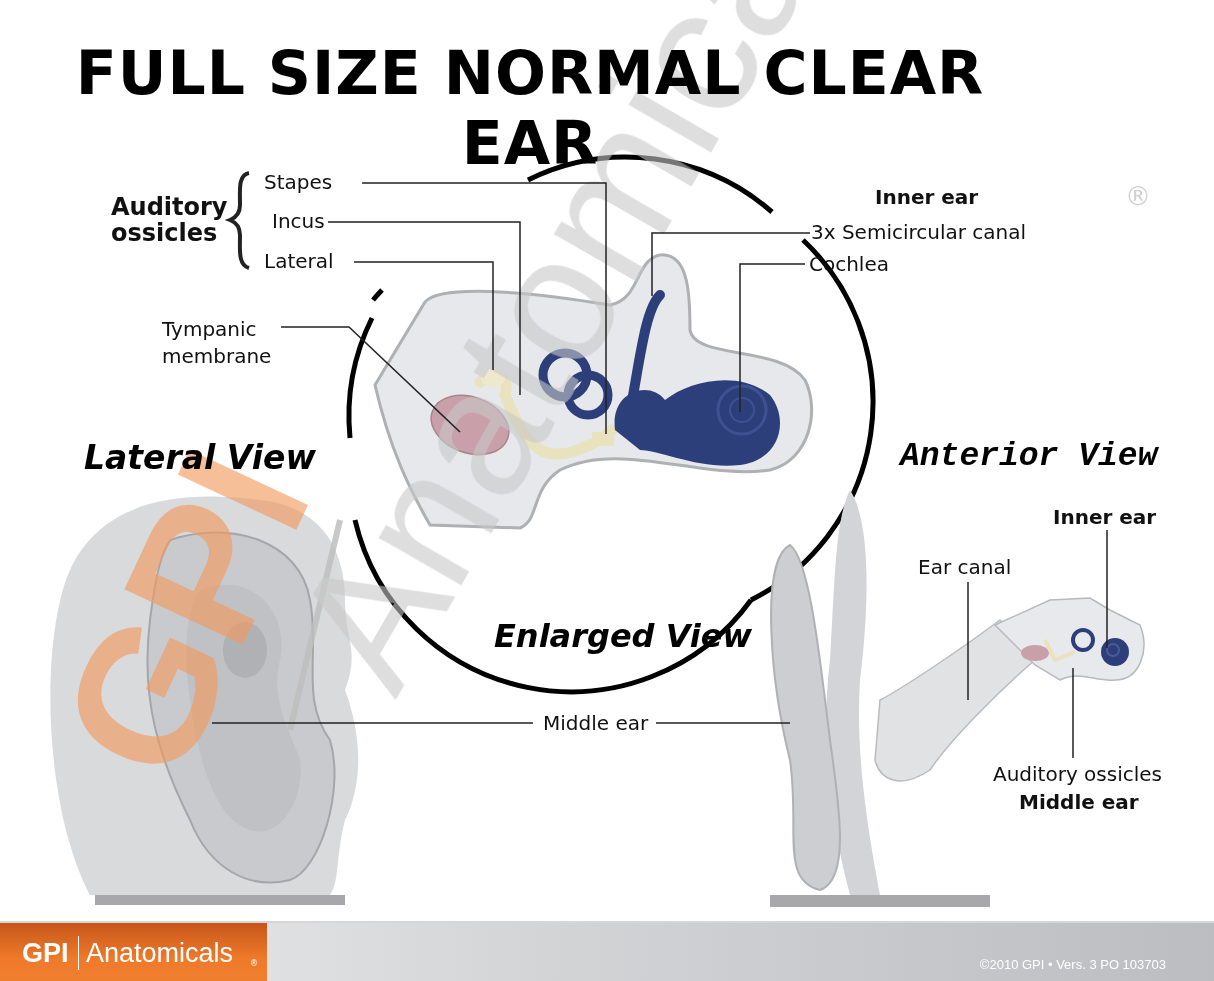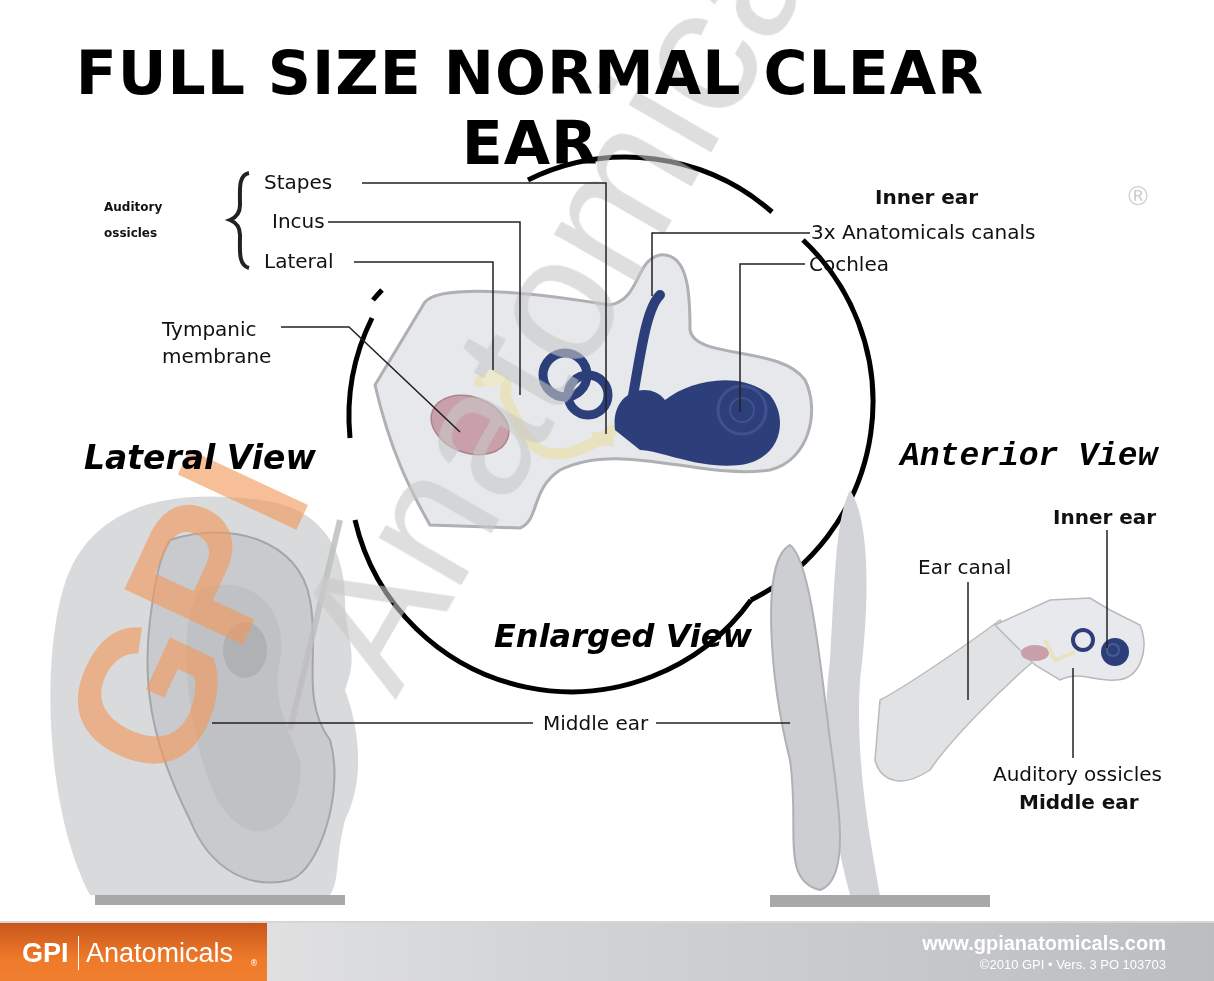--- a/index.html
+++ b/index.html
@@ -108,7 +108,7 @@
 
 <div id="title" class="abs">FULL SIZE NORMAL CLEAR EAR</div>
 
-<div class="lbl bold" style="left:104px;top:194px;font-size:12px;line-height:26px;text-align:left;">
+<div class="lbl bold" style="left:111px;top:194px;font-size:24px;line-height:26px;text-align:left;">
   <div>Auditory</div>
   <div>ossicles</div>
 </div>

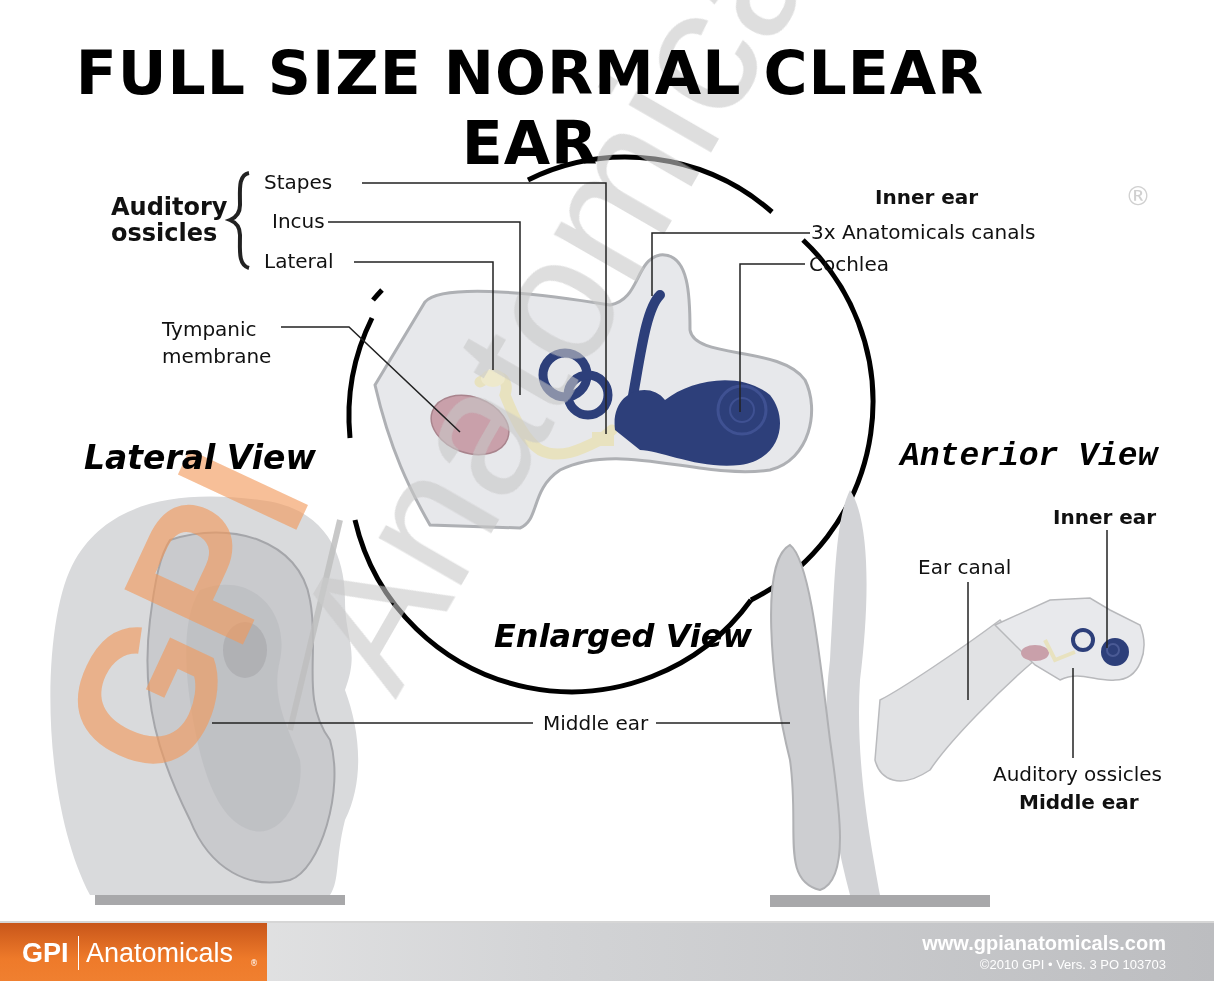--- a/index.html
+++ b/index.html
@@ -123,7 +123,7 @@
 </div>
 
 <div class="lbl bold" style="left:875px;top:187px;">Inner ear</div>
-<div class="lbl" style="left:811px;top:222px;">3x Anatomicals canals</div>
+<div class="lbl" style="left:811px;top:222px;">3x Semicircular canal</div>
 <div class="lbl" style="left:809px;top:254px;">Cochlea</div>
 
 <div class="view" style="left:84px;top:438px;text-align:center;">Lateral View</div>

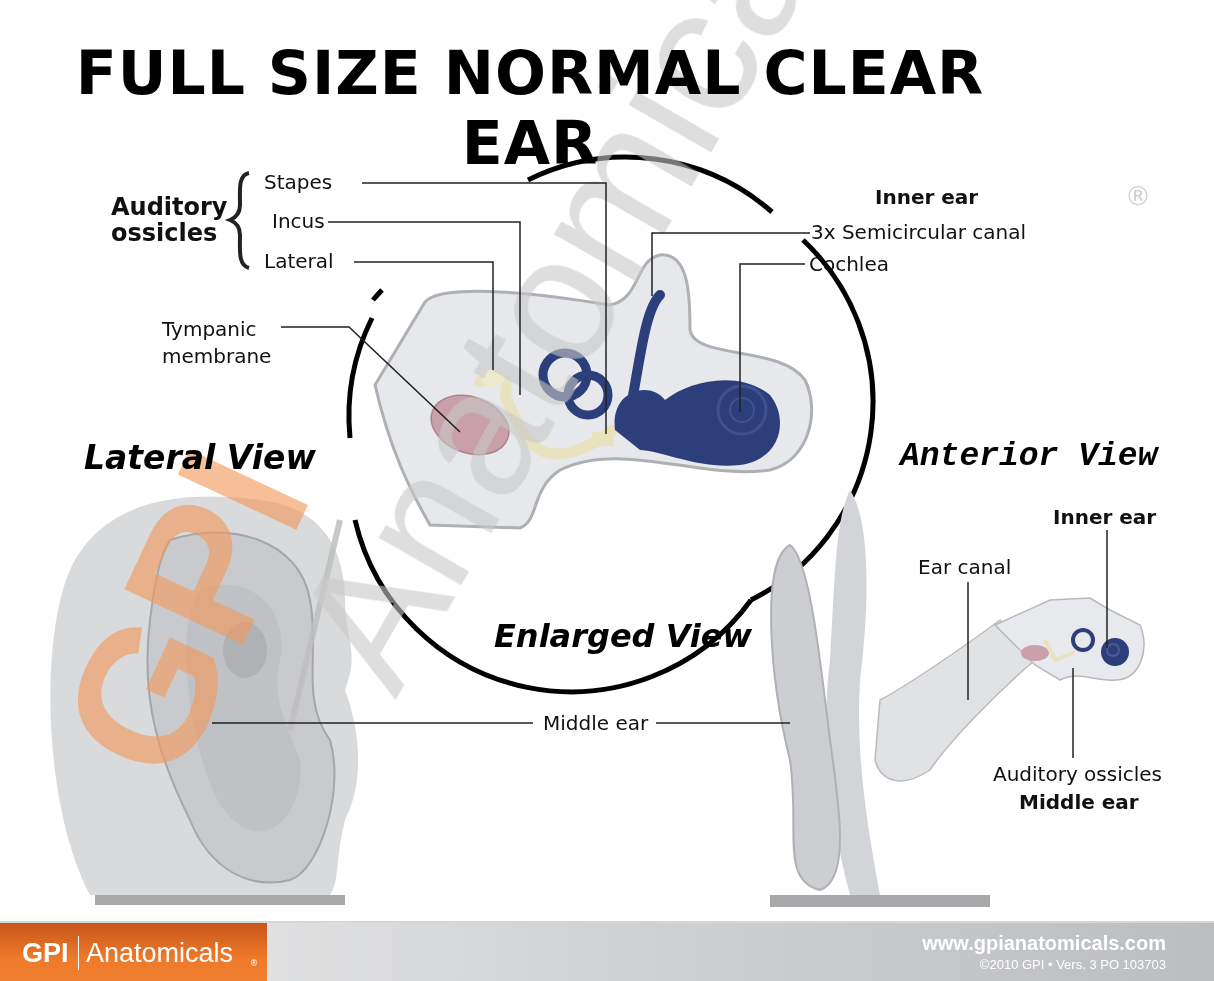--- a/index.html
+++ b/index.html
@@ -144,7 +144,6 @@
     <span id="logo-anat">Anatomicals</span>
     <span id="logo-reg">®</span>
   </div>
-  <div id="site">www.gpianatomicals.com</div>
   <div id="copy">©2010 GPI • Vers. 3 PO 103703</div>
 </div>
 

